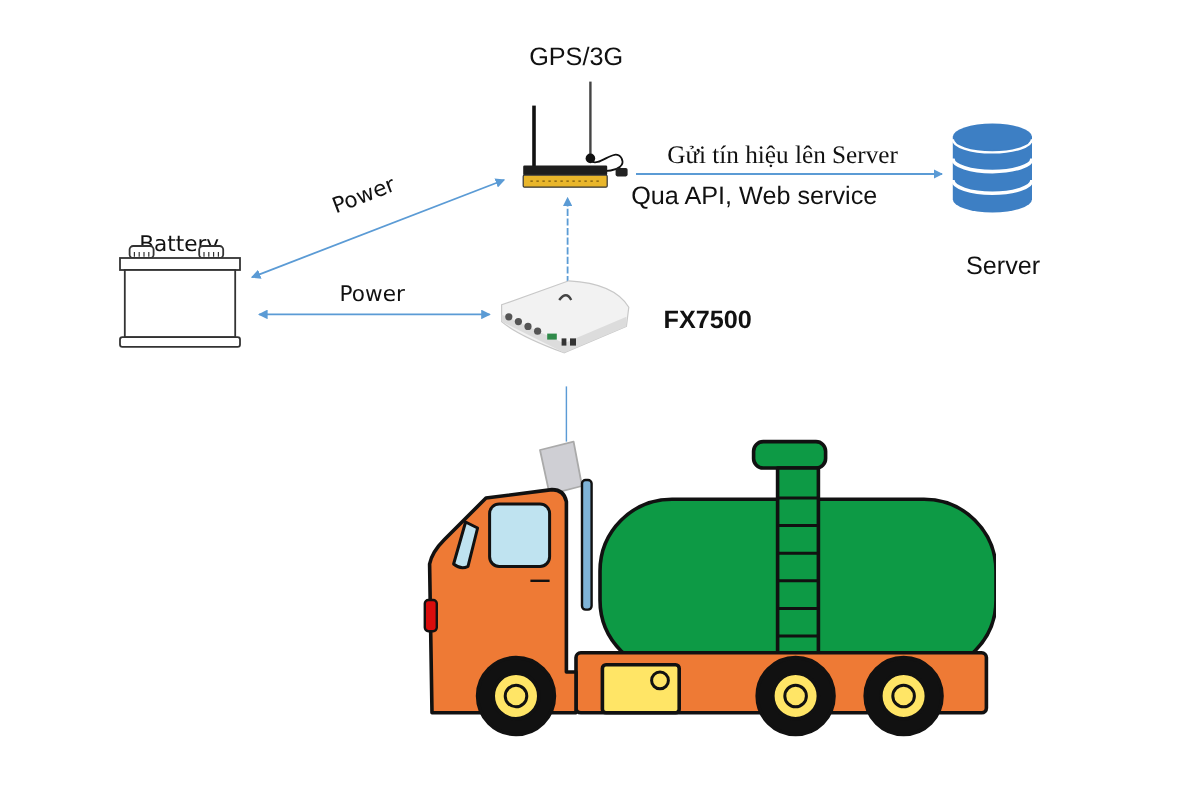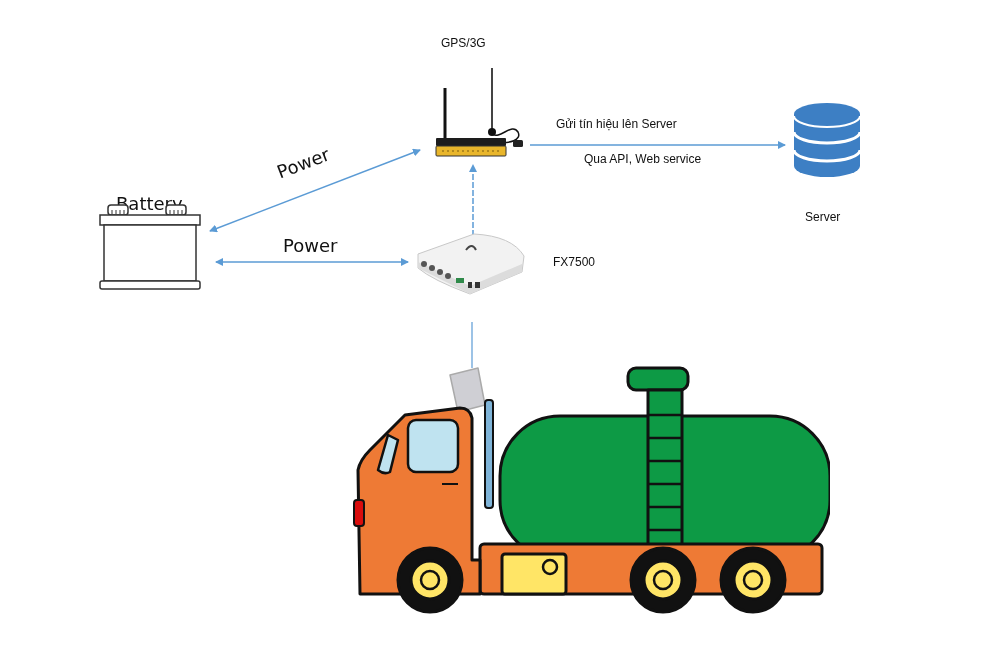--- a/index.html
+++ b/index.html
@@ -5,7 +5,7 @@
   html,body{margin:0;padding:0;background:#ffffff;}
   body{width:1000px;height:667px;position:relative;overflow:hidden;font-family:"Liberation Sans",sans-serif;color:#111;}
   .abs{position:absolute;}
-  .lbl{font-size:12px;color:#111;white-space:nowrap;}
+  .lbl{font-size:21px;color:#111;white-space:nowrap;}
   .lbl-sans{font-family:"DejaVu Sans",sans-serif;font-size:18px;}
   svg.layer{position:absolute;left:0;top:0;}
 </style>

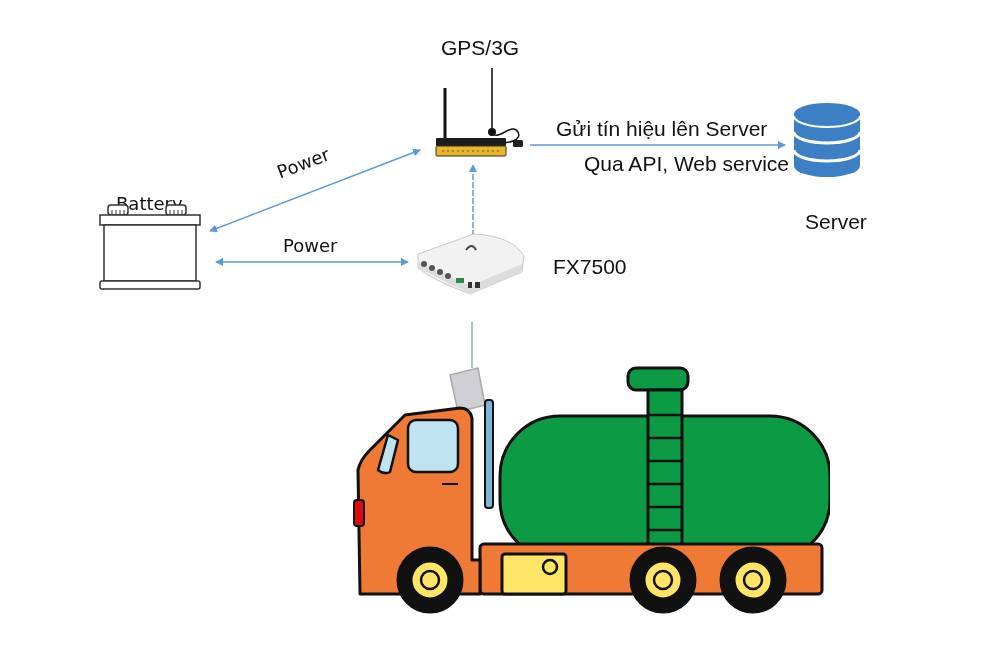--- a/index.html
+++ b/index.html
@@ -45,7 +45,7 @@
   <line x1="12" y1="91" x2="70" y2="91" stroke="#7a5a10" stroke-width="1" stroke-dasharray="2,3"></line>
 </svg>
 
-<div class="abs lbl" style="left:556px;top:117px;">Gửi tín hiệu lên Server</div>
+<div class="abs lbl" style="left:556px;top:117px;font-family:Liberation Serif, serif;">Gửi tín hiệu lên Server</div>
 <div class="abs lbl" style="left:584px;top:152px;">Qua API, Web service</div>
 <svg class="abs" style="left:792px;top:102px;" width="70" height="80" viewBox="0 0 70 80">
   <path d="M2,12 v52 a33,11 0 0 0 66,0 v-52 Z" fill="#3d7fc4"></path>

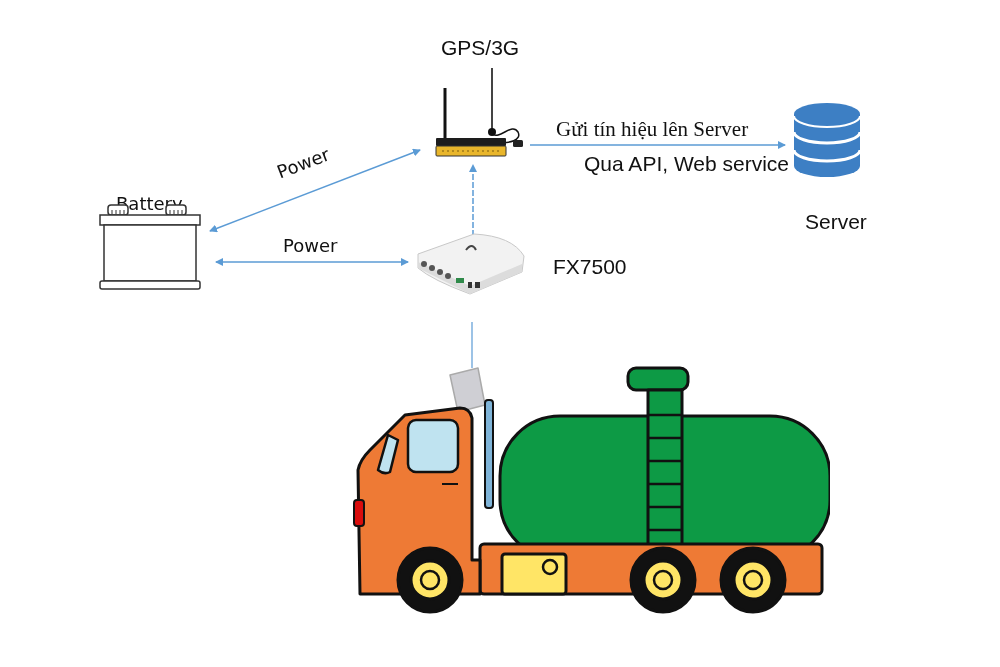--- a/index.html
+++ b/index.html
@@ -46,7 +46,7 @@
 </svg>
 
 <div class="abs lbl" style="left:556px;top:117px;font-family:Liberation Serif, serif;">Gửi tín hiệu lên Server</div>
-<div class="abs lbl" style="left:584px;top:152px;">Qua API, Web service</div>
+<div class="abs lbl" style="left:526px;top:152px;">Qua API, Web service</div>
 <svg class="abs" style="left:792px;top:102px;" width="70" height="80" viewBox="0 0 70 80">
   <path d="M2,12 v52 a33,11 0 0 0 66,0 v-52 Z" fill="#3d7fc4"></path>
   <ellipse cx="35" cy="12" rx="33" ry="11" fill="#3d7fc4"></ellipse>

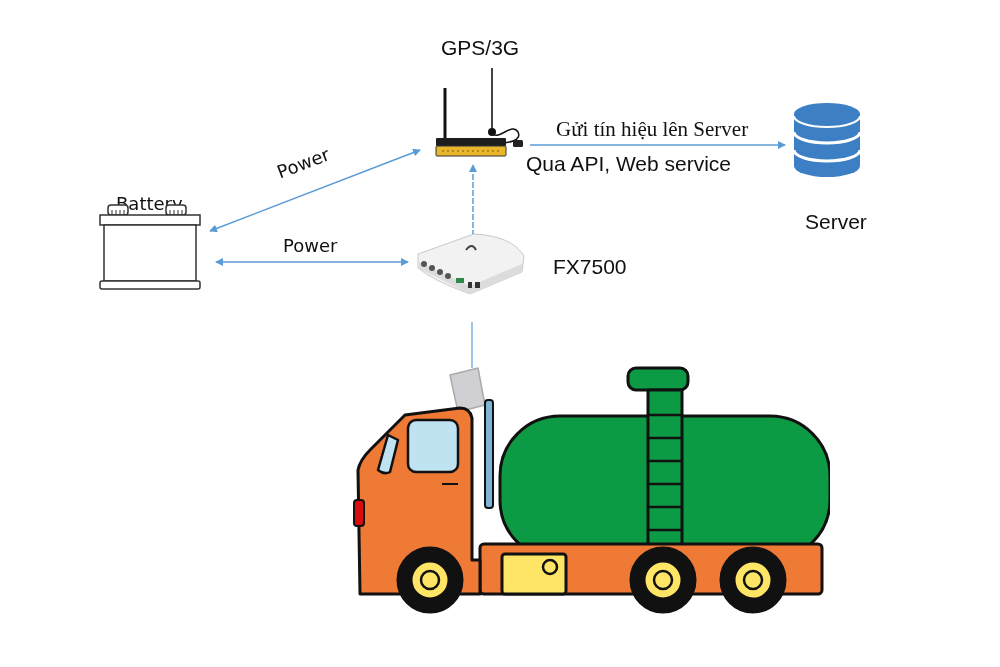--- a/index.html
+++ b/index.html
@@ -88,7 +88,7 @@
   <rect x="63" y="54" width="5" height="6" fill="#333"></rect>
   <path d="M54,22 q6,-8 10,0" fill="none" stroke="#444" stroke-width="2"></path>
 </svg>
-<div class="abs lbl" style="left:553px;top:255px;">FX7500</div>
+<div class="abs lbl" style="left:553px;top:255px;font-weight:bold;">FX7500</div>
 
 <svg class="abs" style="left:350px;top:360px;" width="480" height="260" viewBox="0 0 480 260">
   <g stroke="#111" stroke-width="3" stroke-linejoin="round">

